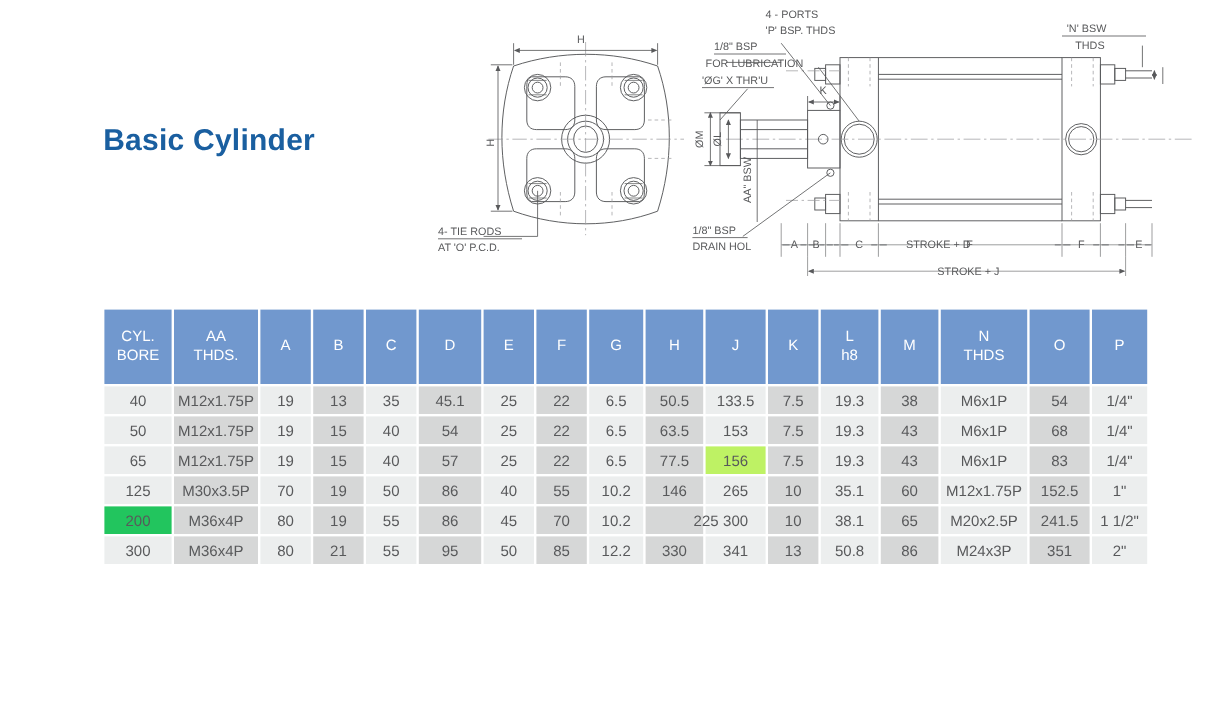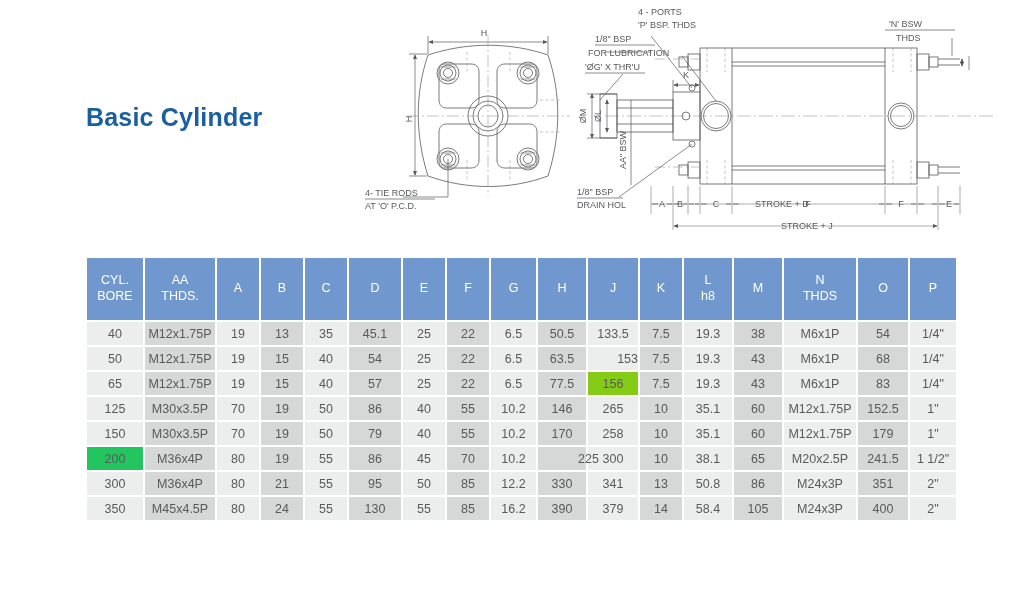--- a/index.html
+++ b/index.html
@@ -456,7 +456,7 @@
           <td class="colB" style="background: rgb(214, 215, 215);">22</td>
           <td class="colA" style="background: rgb(236, 238, 238);">6.5</td>
           <td class="colB" style="background: rgb(214, 215, 215);">63.5</td>
-          <td class="colA" style="background: rgb(236, 238, 238); text-align: right;">153</td>
+          <td class="colA" style="background: rgb(236, 238, 238);">153</td>
           <td class="colB" style="background: rgb(214, 215, 215);">7.5</td>
           <td class="colA" style="background: rgb(236, 238, 238);">19.3</td>
           <td class="colB" style="background: rgb(214, 215, 215);">43</td>

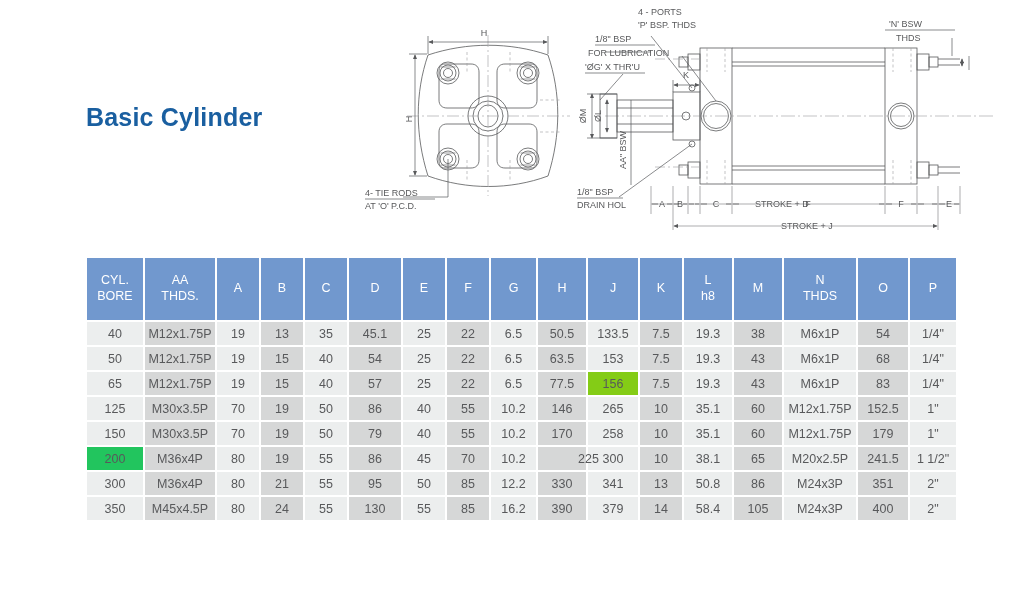--- a/index.html
+++ b/index.html
@@ -475,7 +475,7 @@
           <td class="colB" style="background: rgb(214, 215, 215);">22</td>
           <td class="colA" style="background: rgb(236, 238, 238);">6.5</td>
           <td class="colB" style="background: rgb(214, 215, 215);">77.5</td>
-          <td class="colA" style="background: #84cc16; margin-top: 16px;">156</td>
+          <td class="colA" style="background: #bef264; margin-top: 16px;">156</td>
           <td class="colB" style="background: rgb(214, 215, 215);">7.5</td>
           <td class="colA" style="background: rgb(236, 238, 238);">19.3</td>
           <td class="colB" style="background: rgb(214, 215, 215);">43</td>

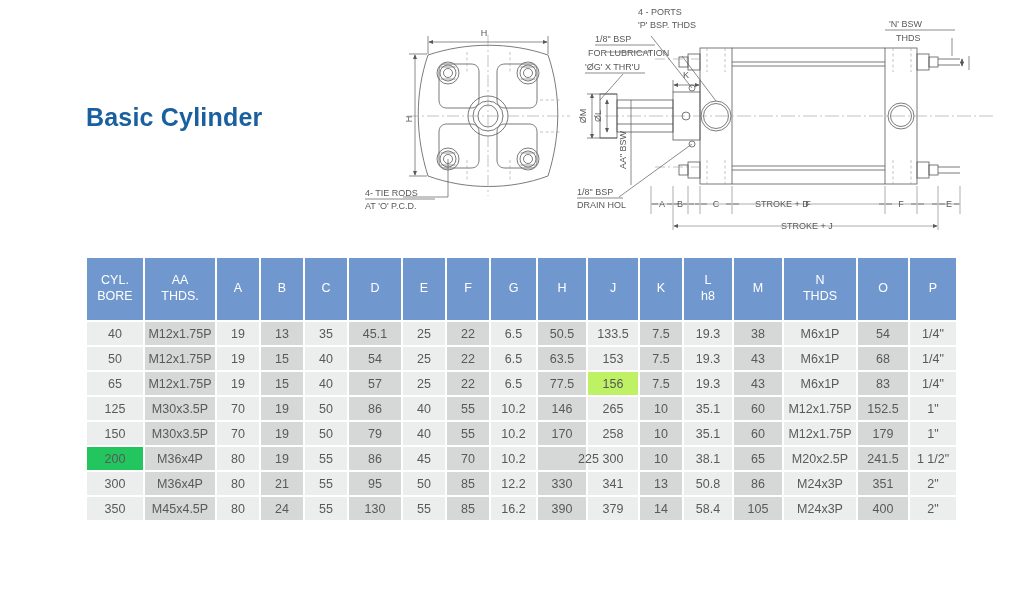--- a/index.html
+++ b/index.html
@@ -503,25 +503,6 @@
           <td class="colA" style="background: rgb(236, 238, 238);">1"</td>
         </tr>
         <tr>
-          <td class="colA" style="background: rgb(236, 238, 238);">150</td>
-          <td class="colB" style="background: rgb(214, 215, 215);">M30x3.5P</td>
-          <td class="colA" style="background: rgb(236, 238, 238);">70</td>
-          <td class="colB" style="background: rgb(214, 215, 215);">19</td>
-          <td class="colA" style="background: rgb(236, 238, 238);">50</td>
-          <td class="colB" style="background: rgb(214, 215, 215);">79</td>
-          <td class="colA" style="background: rgb(236, 238, 238);">40</td>
-          <td class="colB" style="background: rgb(214, 215, 215);">55</td>
-          <td class="colA" style="background: rgb(236, 238, 238);">10.2</td>
-          <td class="colB" style="background: rgb(214, 215, 215);">170</td>
-          <td class="colA" style="background: rgb(236, 238, 238);">258</td>
-          <td class="colB" style="background: rgb(214, 215, 215);">10</td>
-          <td class="colA" style="background: rgb(236, 238, 238);">35.1</td>
-          <td class="colB" style="background: rgb(214, 215, 215);">60</td>
-          <td class="colA" style="background: rgb(236, 238, 238);">M12x1.75P</td>
-          <td class="colB" style="background: rgb(214, 215, 215);">179</td>
-          <td class="colA" style="background: rgb(236, 238, 238);">1"</td>
-        </tr>
-        <tr>
           <td class="colA" style="background: #22c55e;">200</td>
           <td class="colB" style="background: rgb(214, 215, 215);">M36x4P</td>
           <td class="colA" style="background: rgb(236, 238, 238);">80</td>

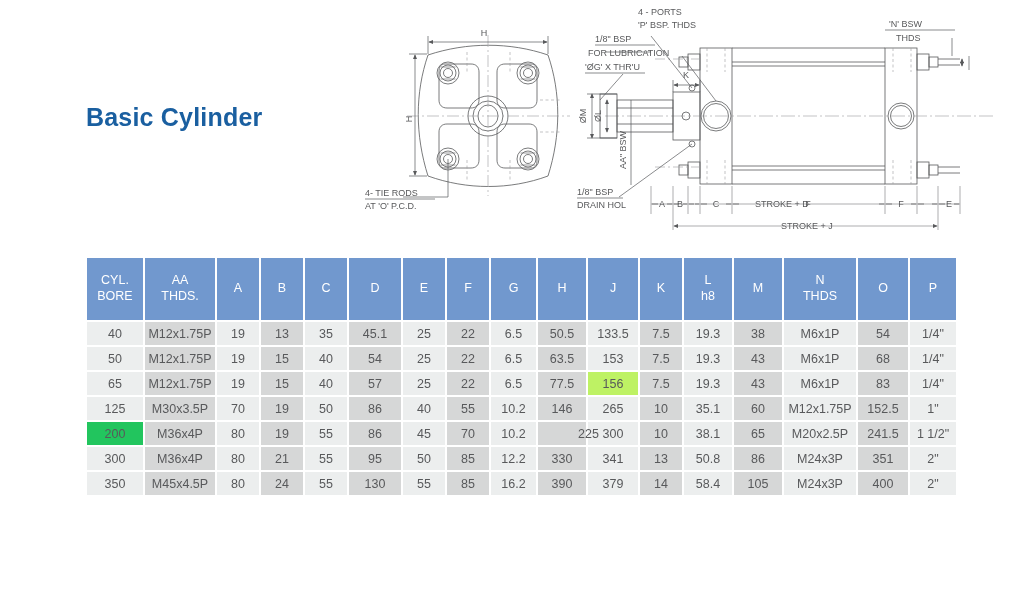--- a/index.html
+++ b/index.html
@@ -540,25 +540,6 @@
           <td class="colB" style="background: rgb(214, 215, 215);">351</td>
           <td class="colA" style="background: rgb(236, 238, 238);">2"</td>
         </tr>
-        <tr>
-          <td class="colA" style="background: rgb(236, 238, 238);">350</td>
-          <td class="colB" style="background: rgb(214, 215, 215);">M45x4.5P</td>
-          <td class="colA" style="background: rgb(236, 238, 238);">80</td>
-          <td class="colB" style="background: rgb(214, 215, 215);">24</td>
-          <td class="colA" style="background: rgb(236, 238, 238);">55</td>
-          <td class="colB" style="background: rgb(214, 215, 215);">130</td>
-          <td class="colA" style="background: rgb(236, 238, 238);">55</td>
-          <td class="colB" style="background: rgb(214, 215, 215);">85</td>
-          <td class="colA" style="background: rgb(236, 238, 238);">16.2</td>
-          <td class="colB" style="background: rgb(214, 215, 215);">390</td>
-          <td class="colA" style="background: rgb(236, 238, 238);">379</td>
-          <td class="colB" style="background: rgb(214, 215, 215);">14</td>
-          <td class="colA" style="background: rgb(236, 238, 238);">58.4</td>
-          <td class="colB" style="background: rgb(214, 215, 215);">105</td>
-          <td class="colA" style="background: rgb(236, 238, 238);">M24x3P</td>
-          <td class="colB" style="background: rgb(214, 215, 215);">400</td>
-          <td class="colA" style="background: rgb(236, 238, 238);">2"</td>
-        </tr>
       </tbody>
   </table>
 </div>

